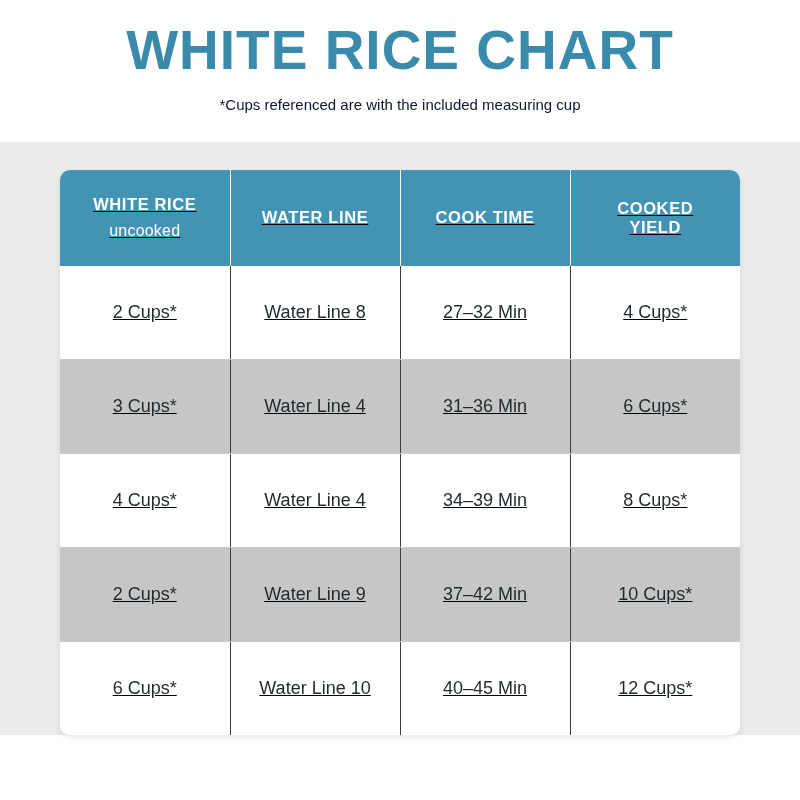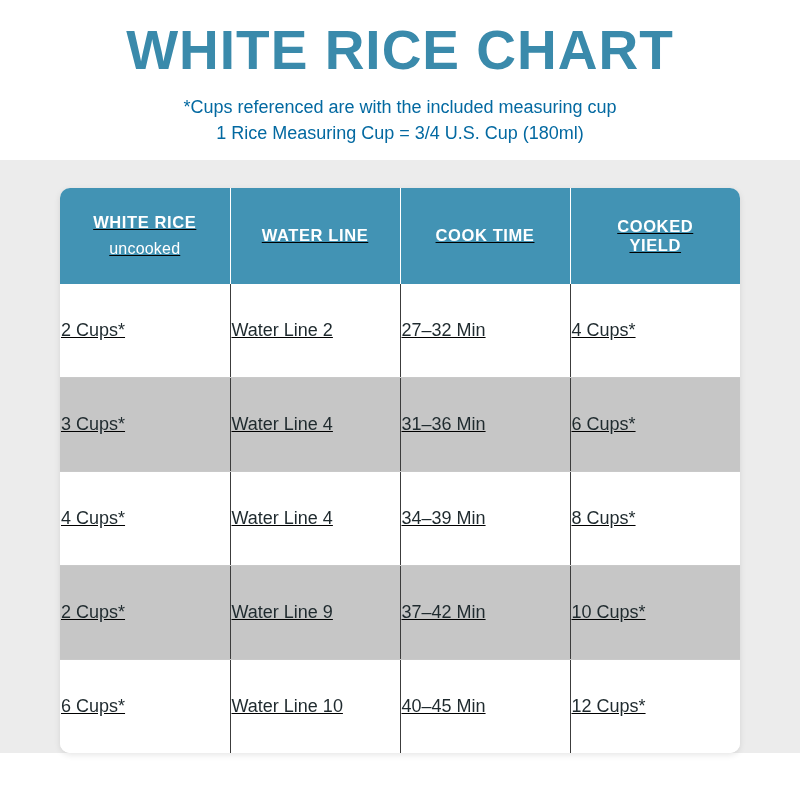--- a/index.html
+++ b/index.html
@@ -38,10 +38,10 @@
     font-family: "Liberation Sans", sans-serif;
   }
   .subtitle {
-    color: #0369a1;
-    font-size: 18px;
+    color: #0f172a;
+    font-size: 15px;
     line-height: 1.45;
-    margin: 0;
+    margin: 12px;
     font-weight: normal;
   }
   .subtitle-line {

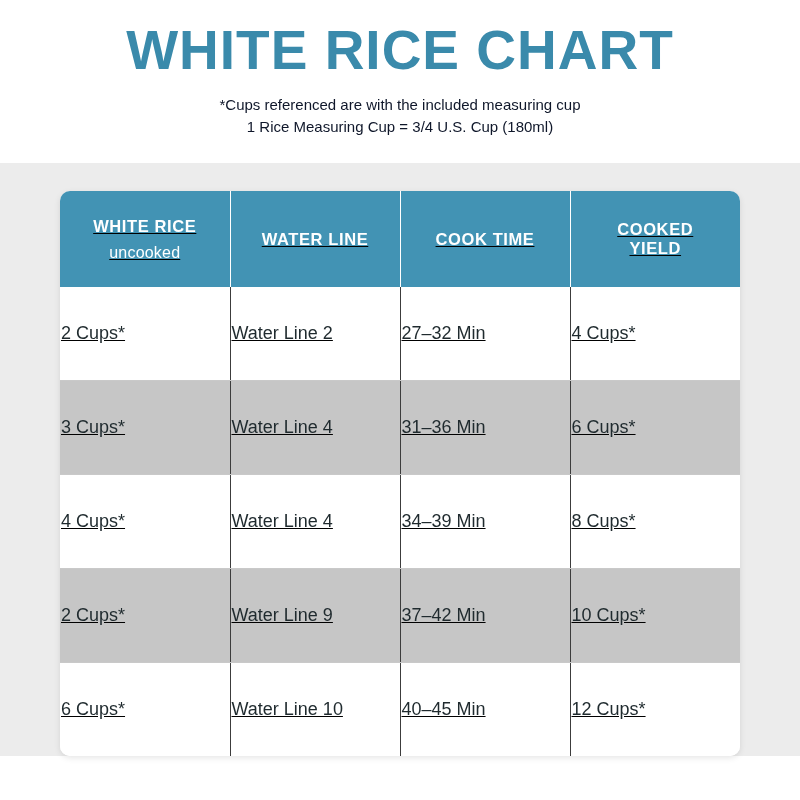--- a/index.html
+++ b/index.html
@@ -132,7 +132,6 @@
     <h1 class="title">WHITE RICE CHART</h1>
     <p class="subtitle">
       <span class="subtitle-line">*Cups referenced are with the included measuring cup</span>
-      <span class="subtitle-line">1 Rice Measuring Cup = 3/4 U.S. Cup (180ml)</span>
     </p>
   </div>
 

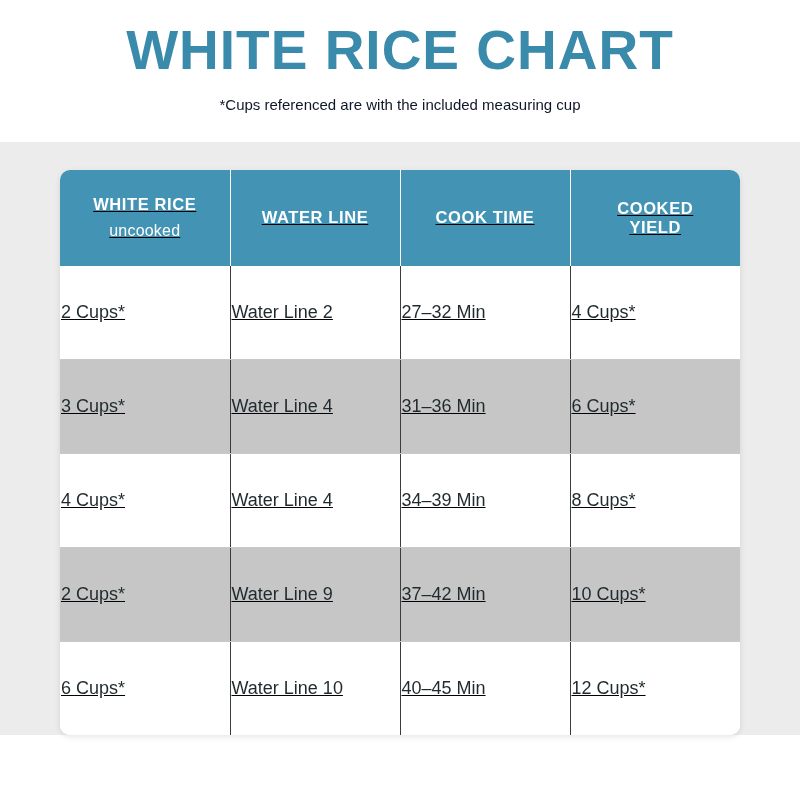--- a/index.html
+++ b/index.html
@@ -98,6 +98,7 @@
   }
   table.rice-chart tbody td {
     height: 91px;
+    text-align: center;
     vertical-align: middle;
     font-size: 18px;
     color: #1f2a2e;

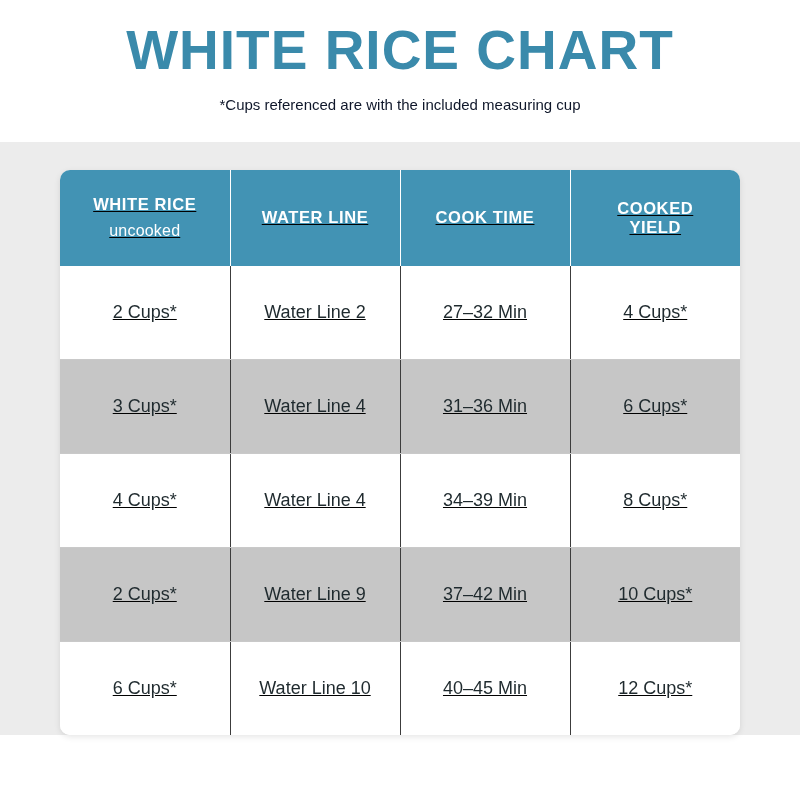--- a/index.html
+++ b/index.html
@@ -160,7 +160,7 @@
         <tbody>
           <tr class="row-white">
             <td>2 Cups*</td>
-            <td>Water Line 2</td>
+            <td>Water Line 8</td>
             <td>27–32 Min</td>
             <td>4 Cups*</td>
           </tr>

